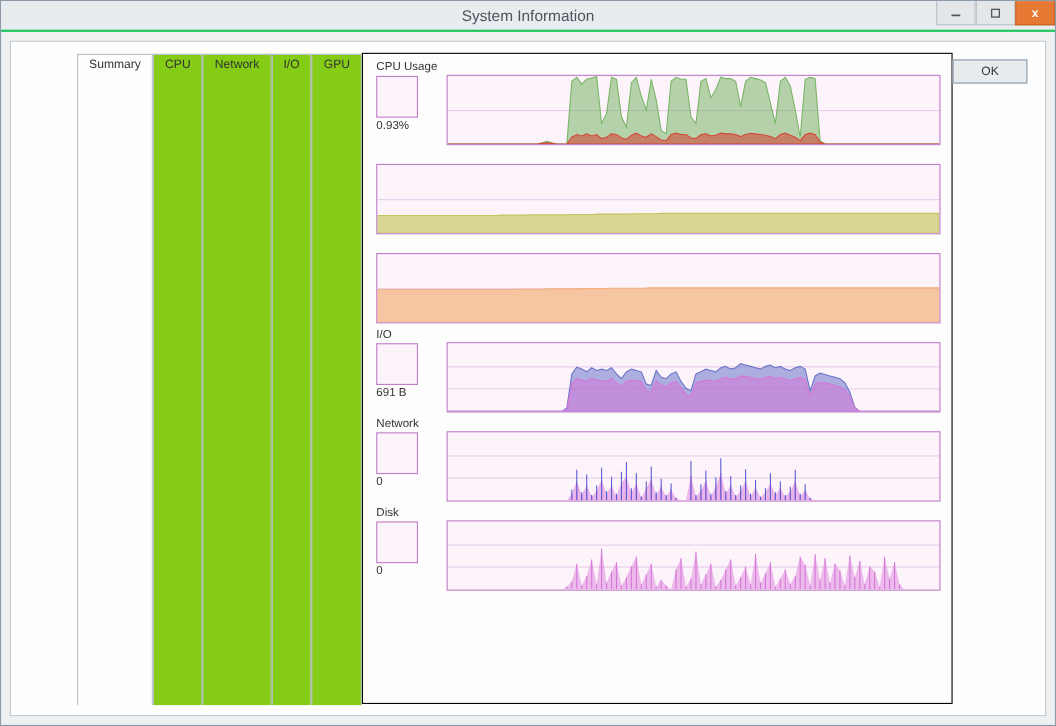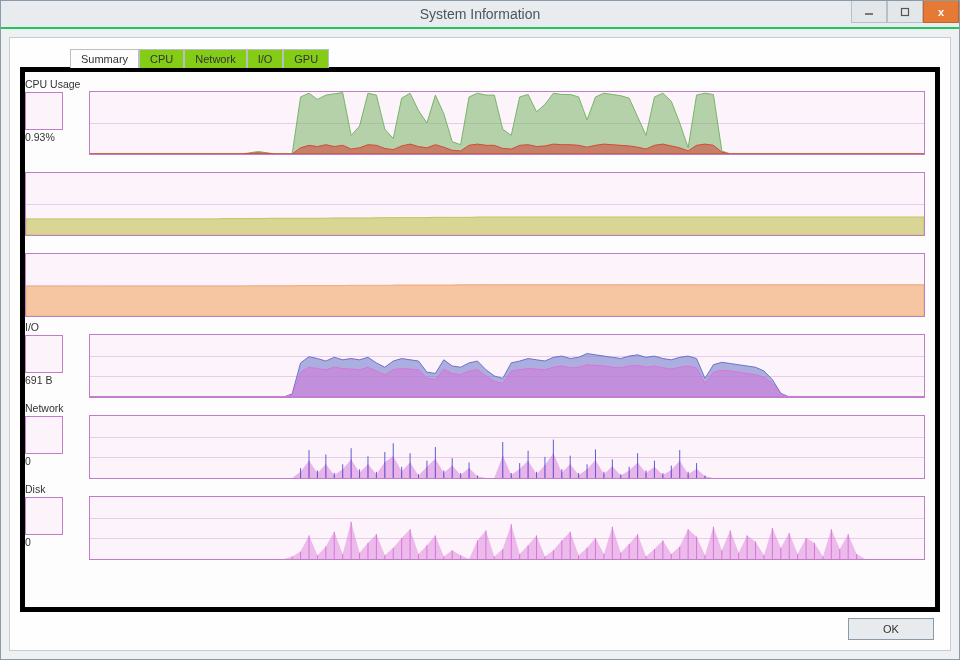--- a/index.html
+++ b/index.html
@@ -69,7 +69,7 @@
   position: relative;
   padding: 10px;
   display: flex;
-  flex-direction: column;
+  flex-direction: row;
 }
 .tabs {
   display: flex;

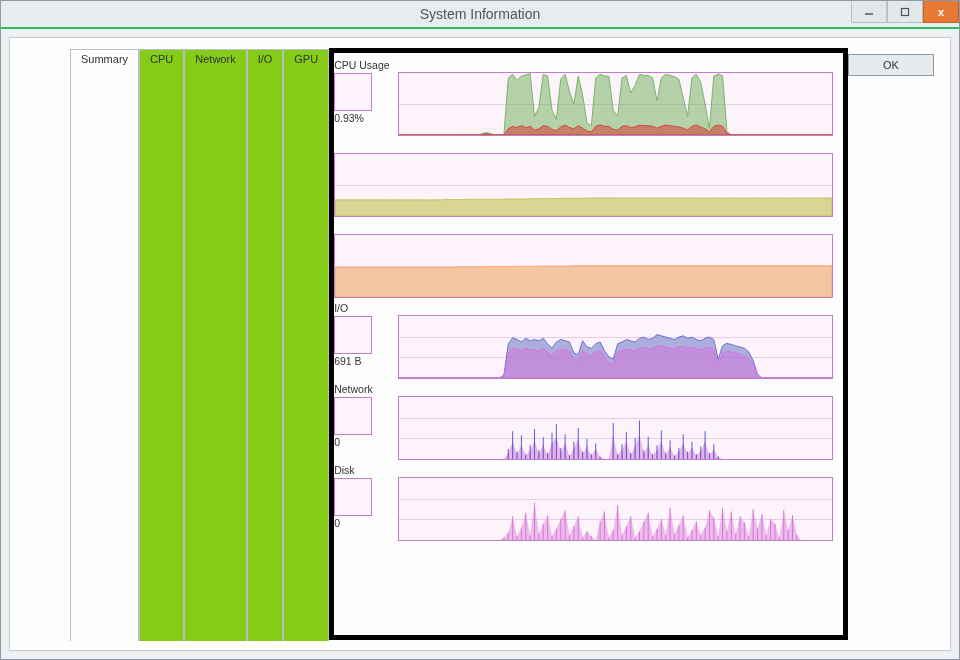--- a/index.html
+++ b/index.html
@@ -91,9 +91,9 @@
   z-index: 2;
 }
 .tab-panel {
-  border: 5px solid #000000;
+  border: 1px solid #000000;
   flex: 1;
-  padding: 6px 10px 10px 0;
+  padding: 6px 10px 10px 12px;
   background: #fdfdfe;
   overflow: hidden;
 }

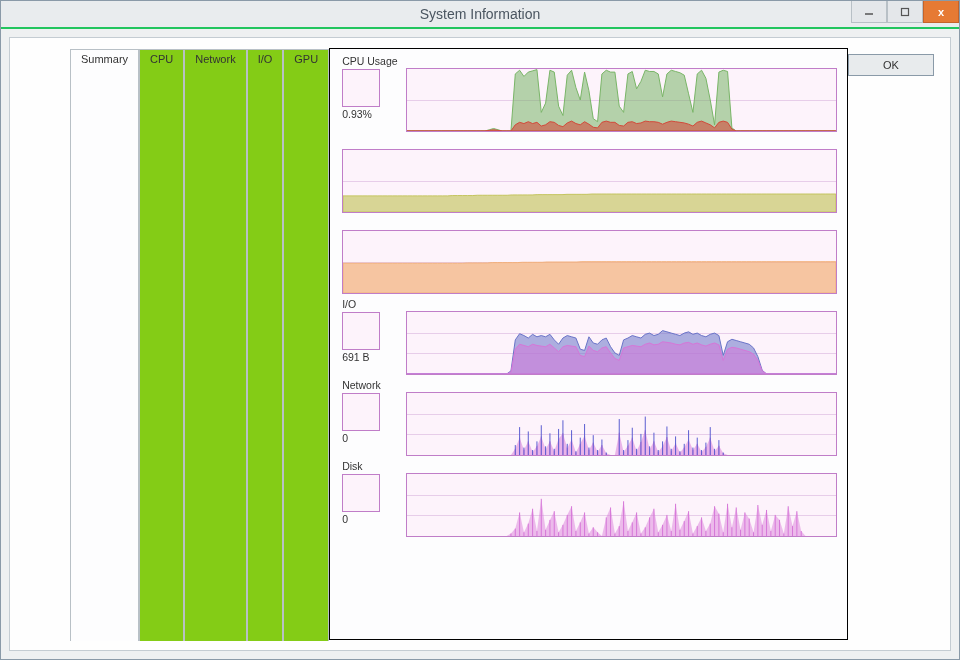--- a/index.html
+++ b/index.html
@@ -158,7 +158,7 @@
   padding-right: 6px;
 }
 .ok-btn {
-  width: 86px;
+  width: 68px;
   height: 22px;
   border: 1px solid #8a9aa8;
   background: #e8ebed;

